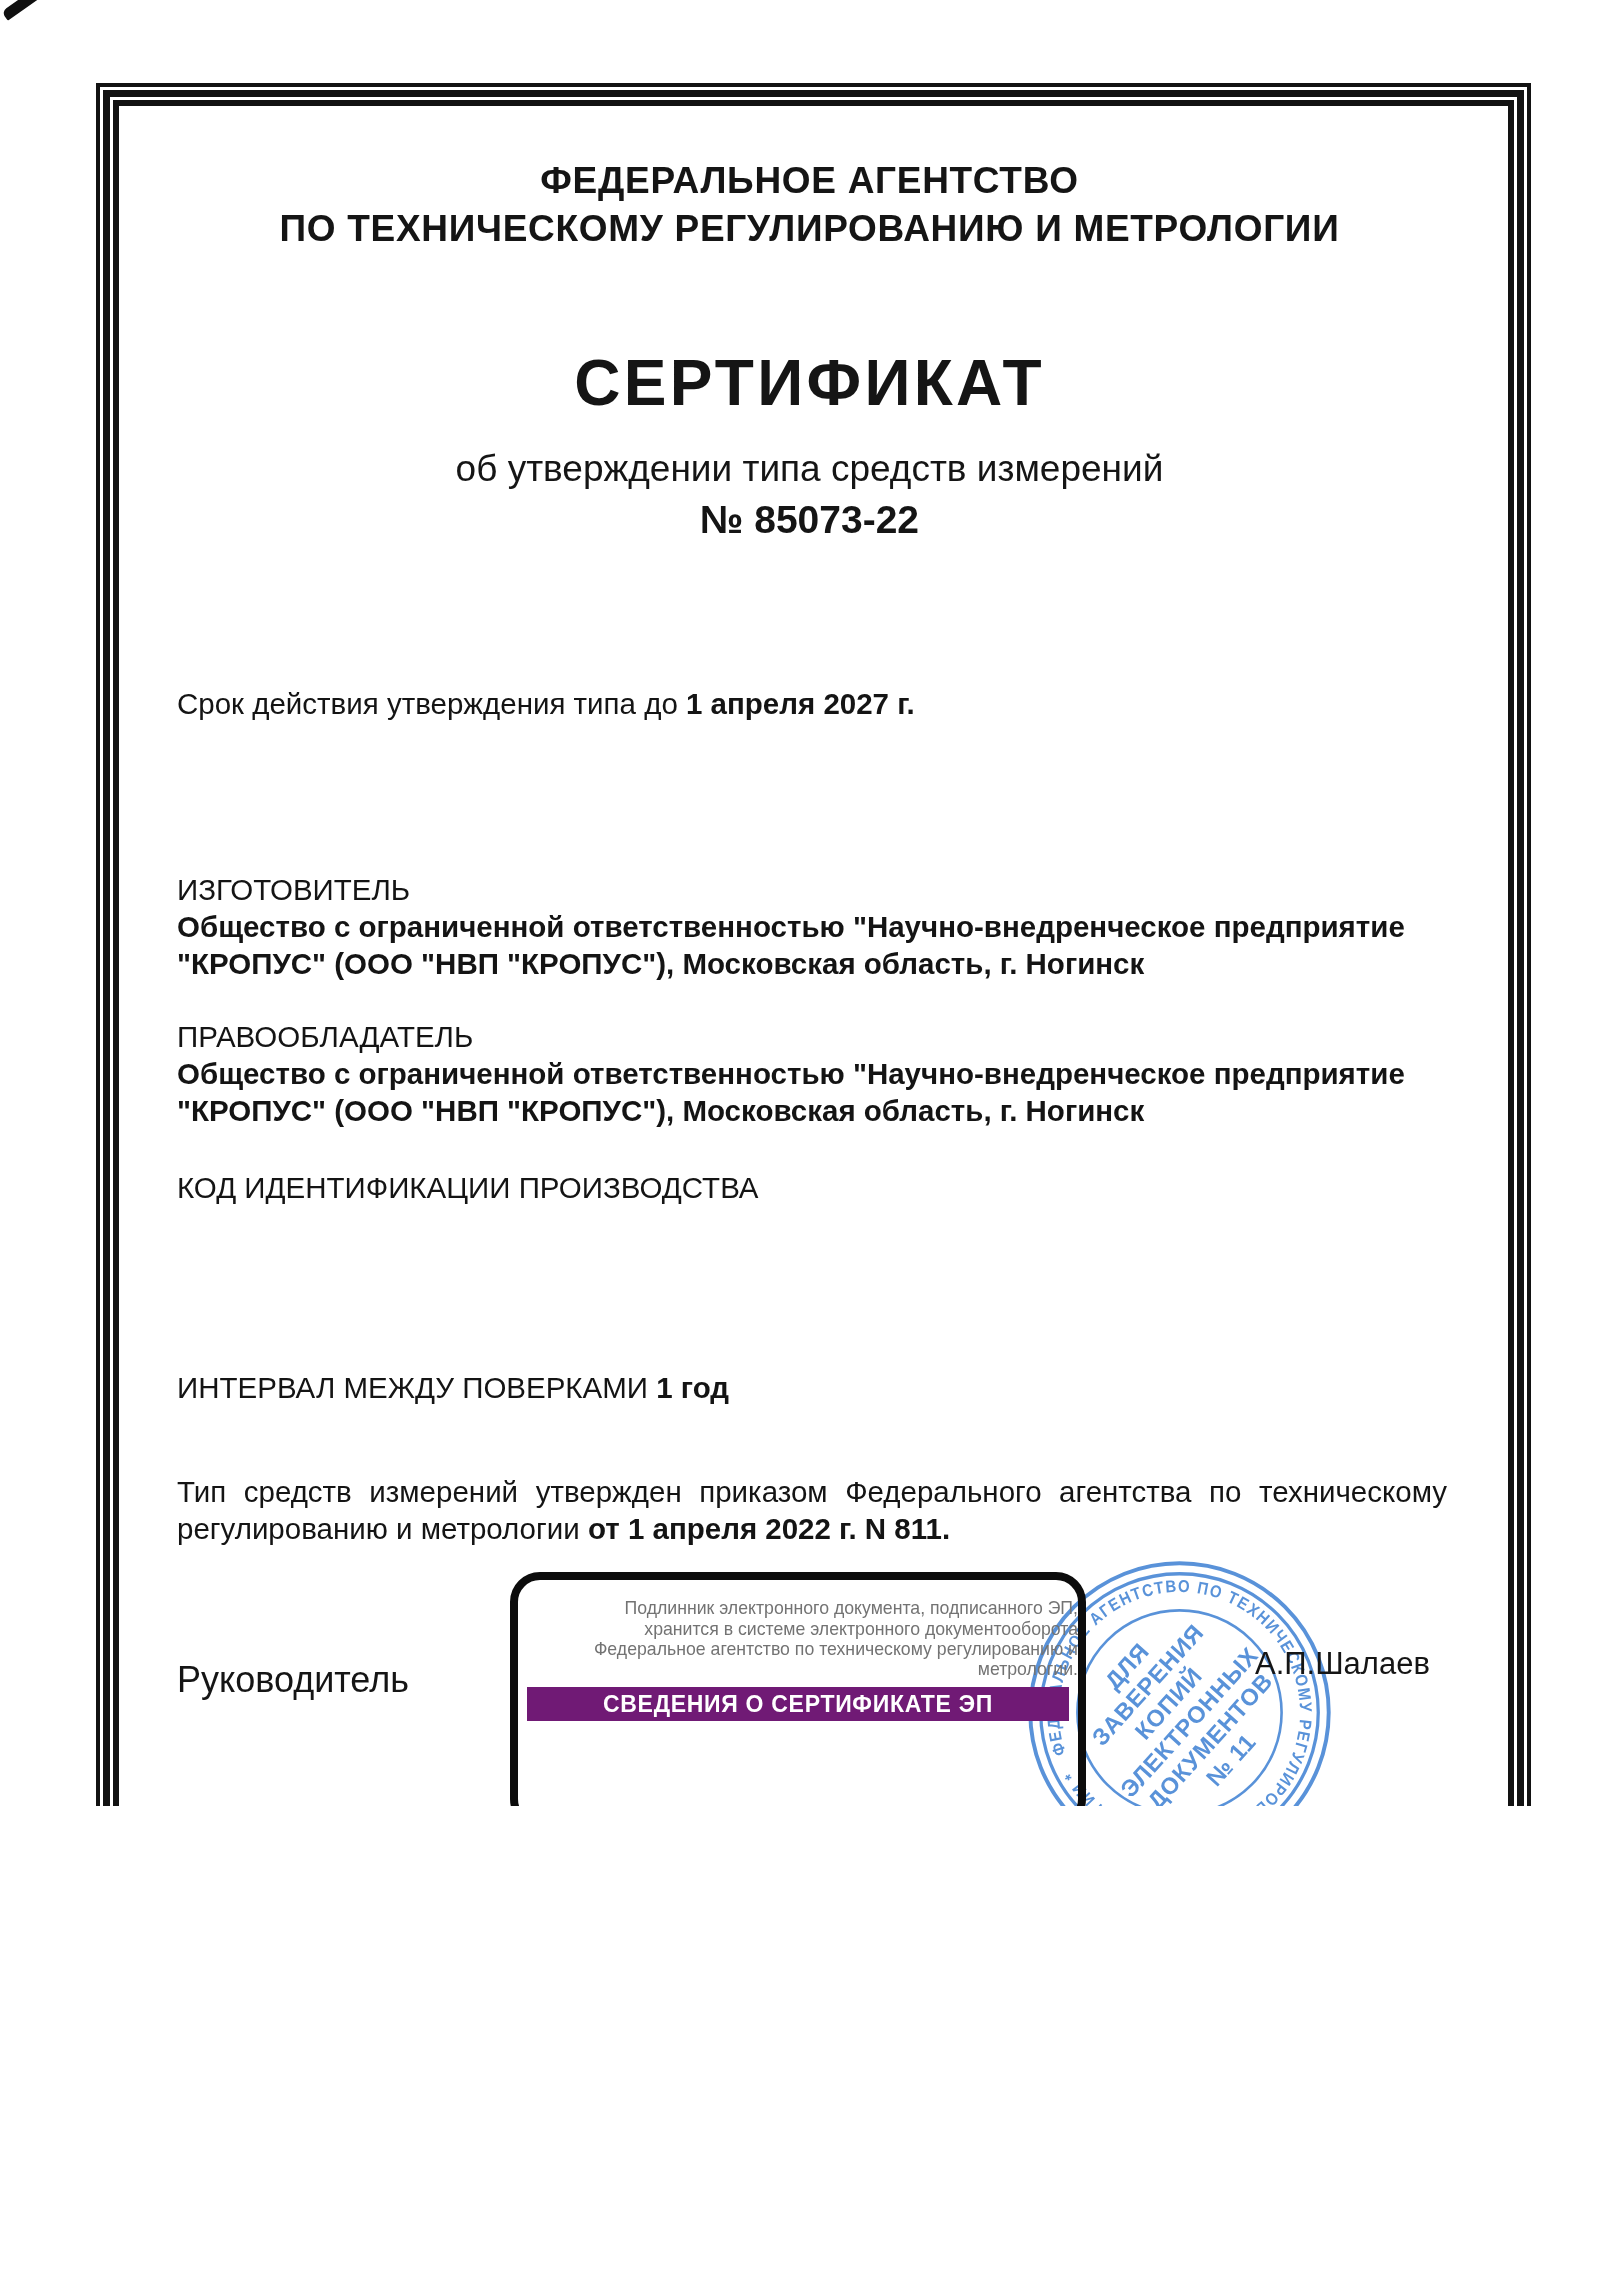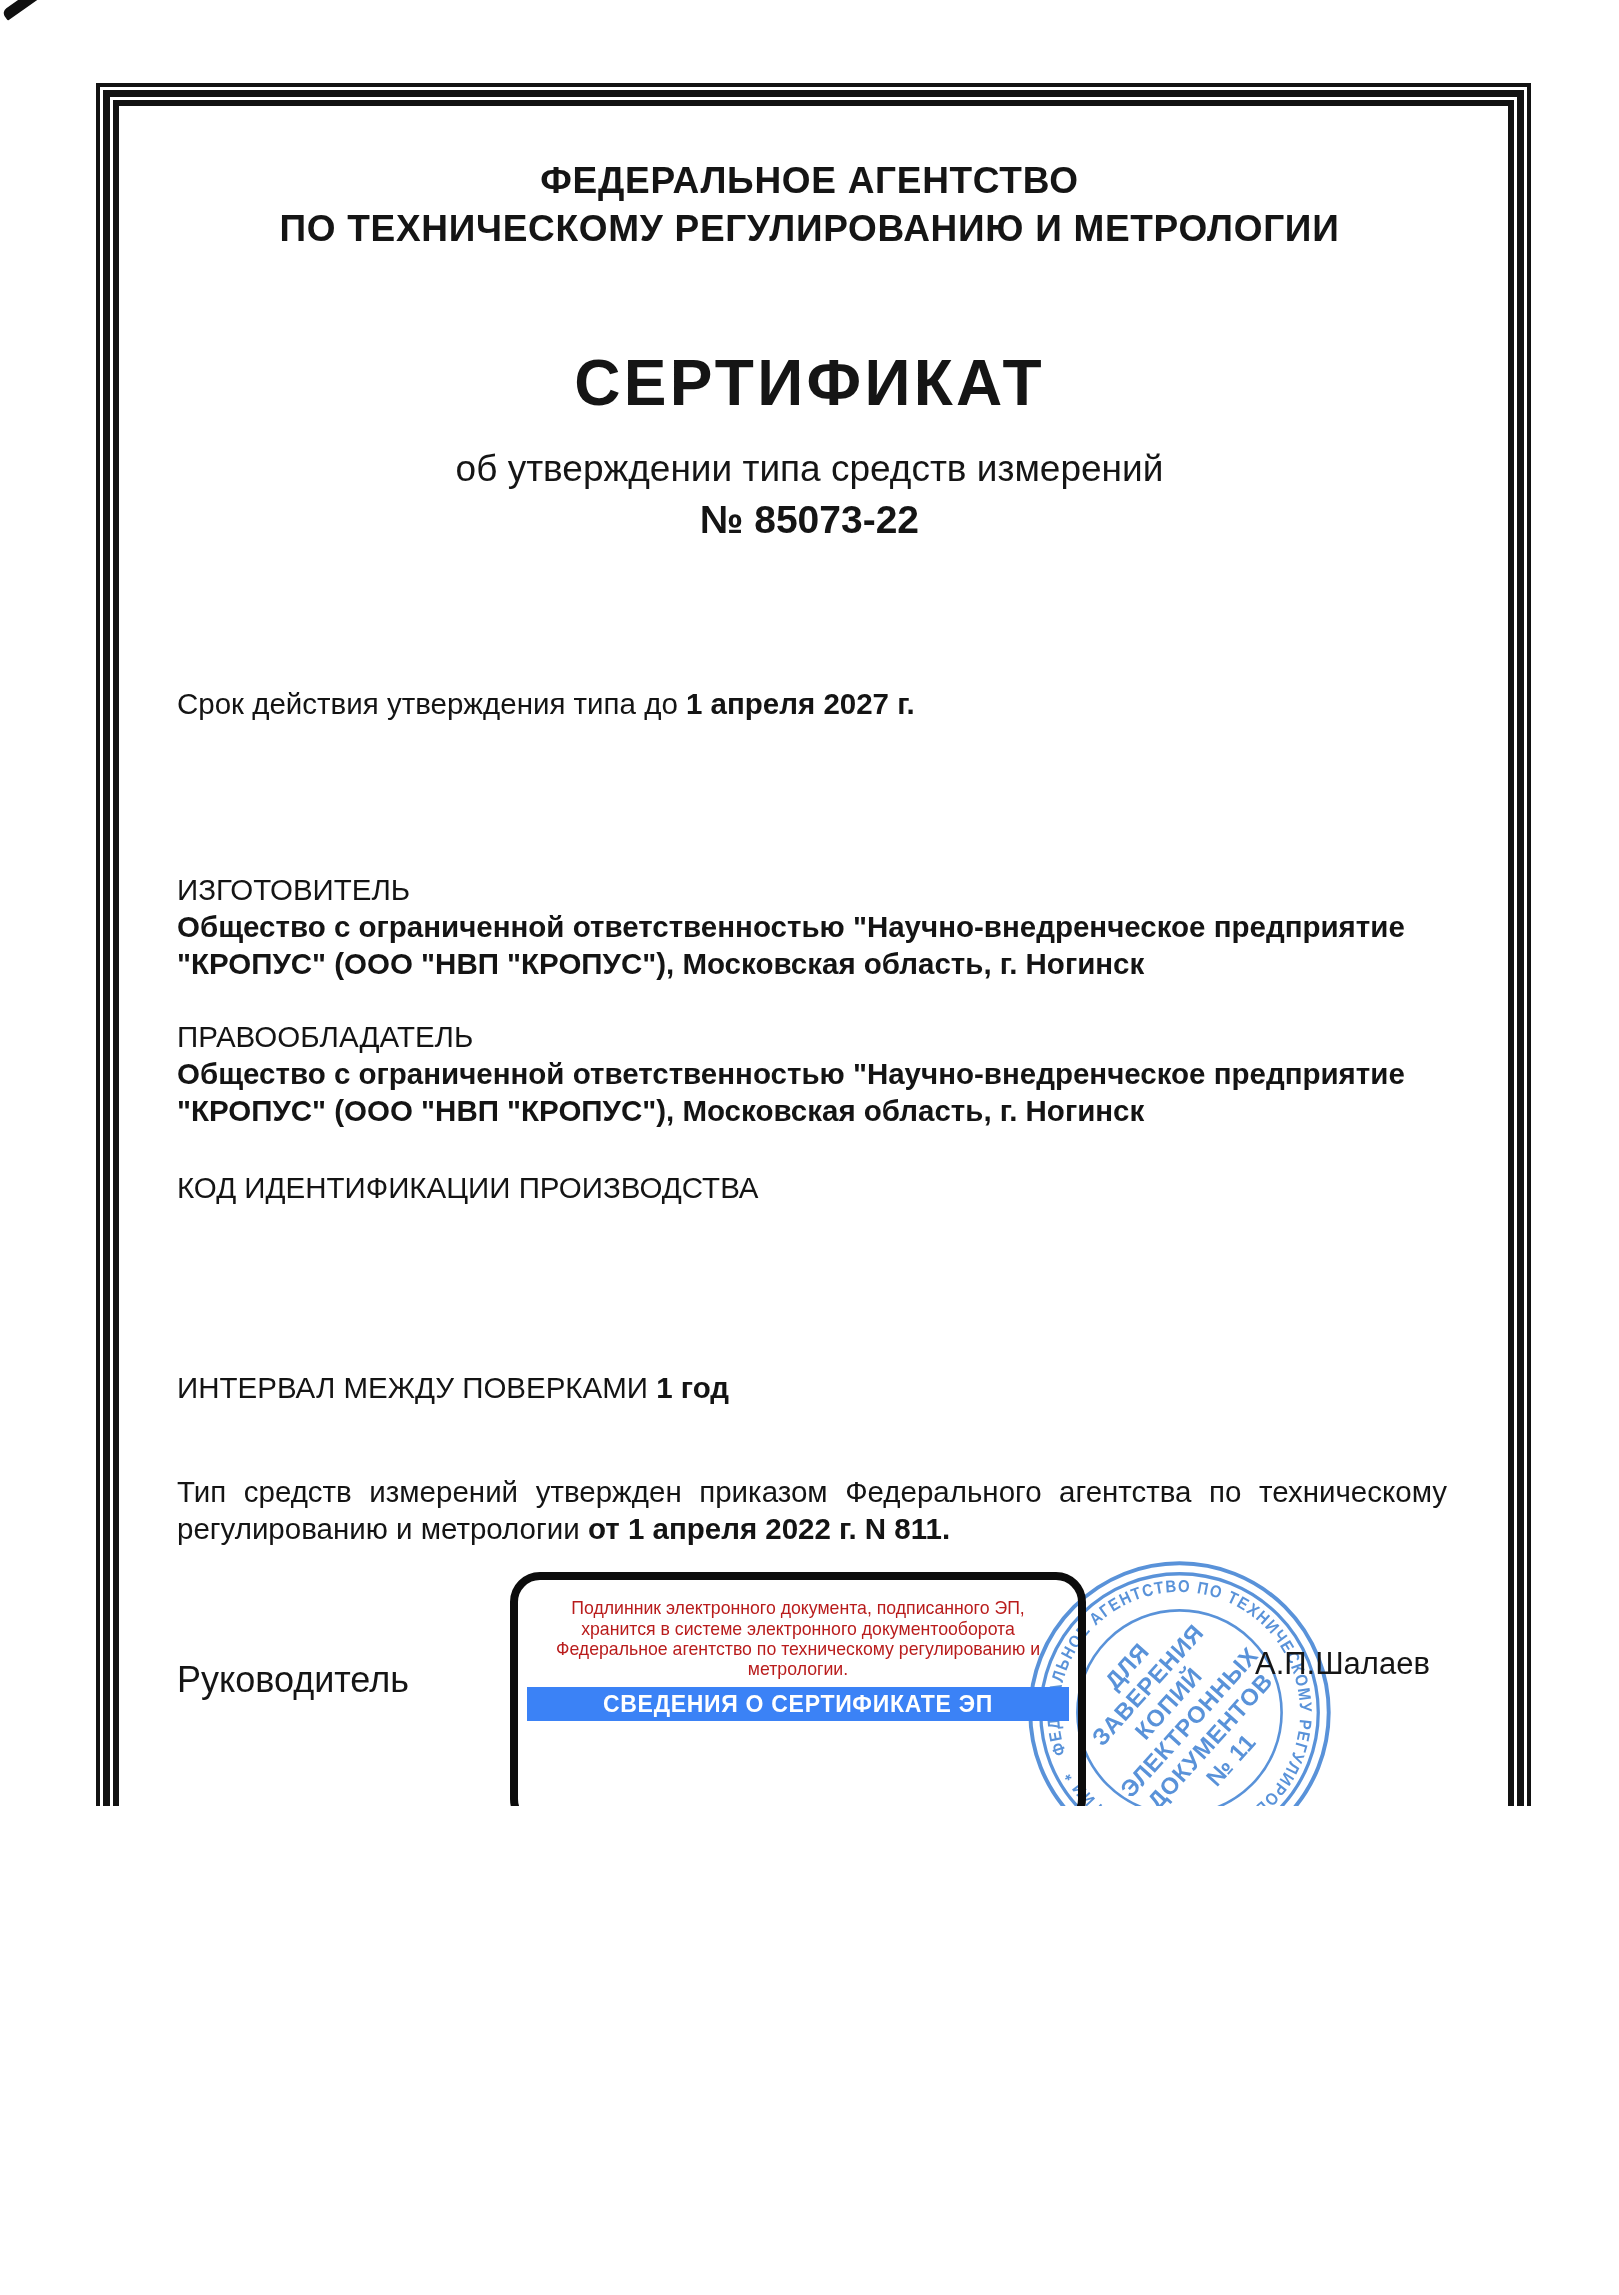--- a/index.html
+++ b/index.html
@@ -45,7 +45,7 @@
     left:510px; top:1572px; width:576px; height:257px;
     border:8.5px solid #0c0c0c; border-radius:30px; z-index:4; background:transparent;
   }
-  .esign-head { margin-top:18.3px; text-align:center; font-size:17.7px; line-height:20.3px; color:#b91c1c; }
+  .esign-head { margin-top:18.3px; text-align:right; font-size:17.7px; line-height:20.3px; color:#737373; }
   .esign-bar {
     margin:7.2px 9.2px 0 9.2px; height:34px; background:#3b82f6; color:#ffffff;
     text-align:center; font-size:23px; font-weight:bold; line-height:34px; letter-spacing:0.7px;

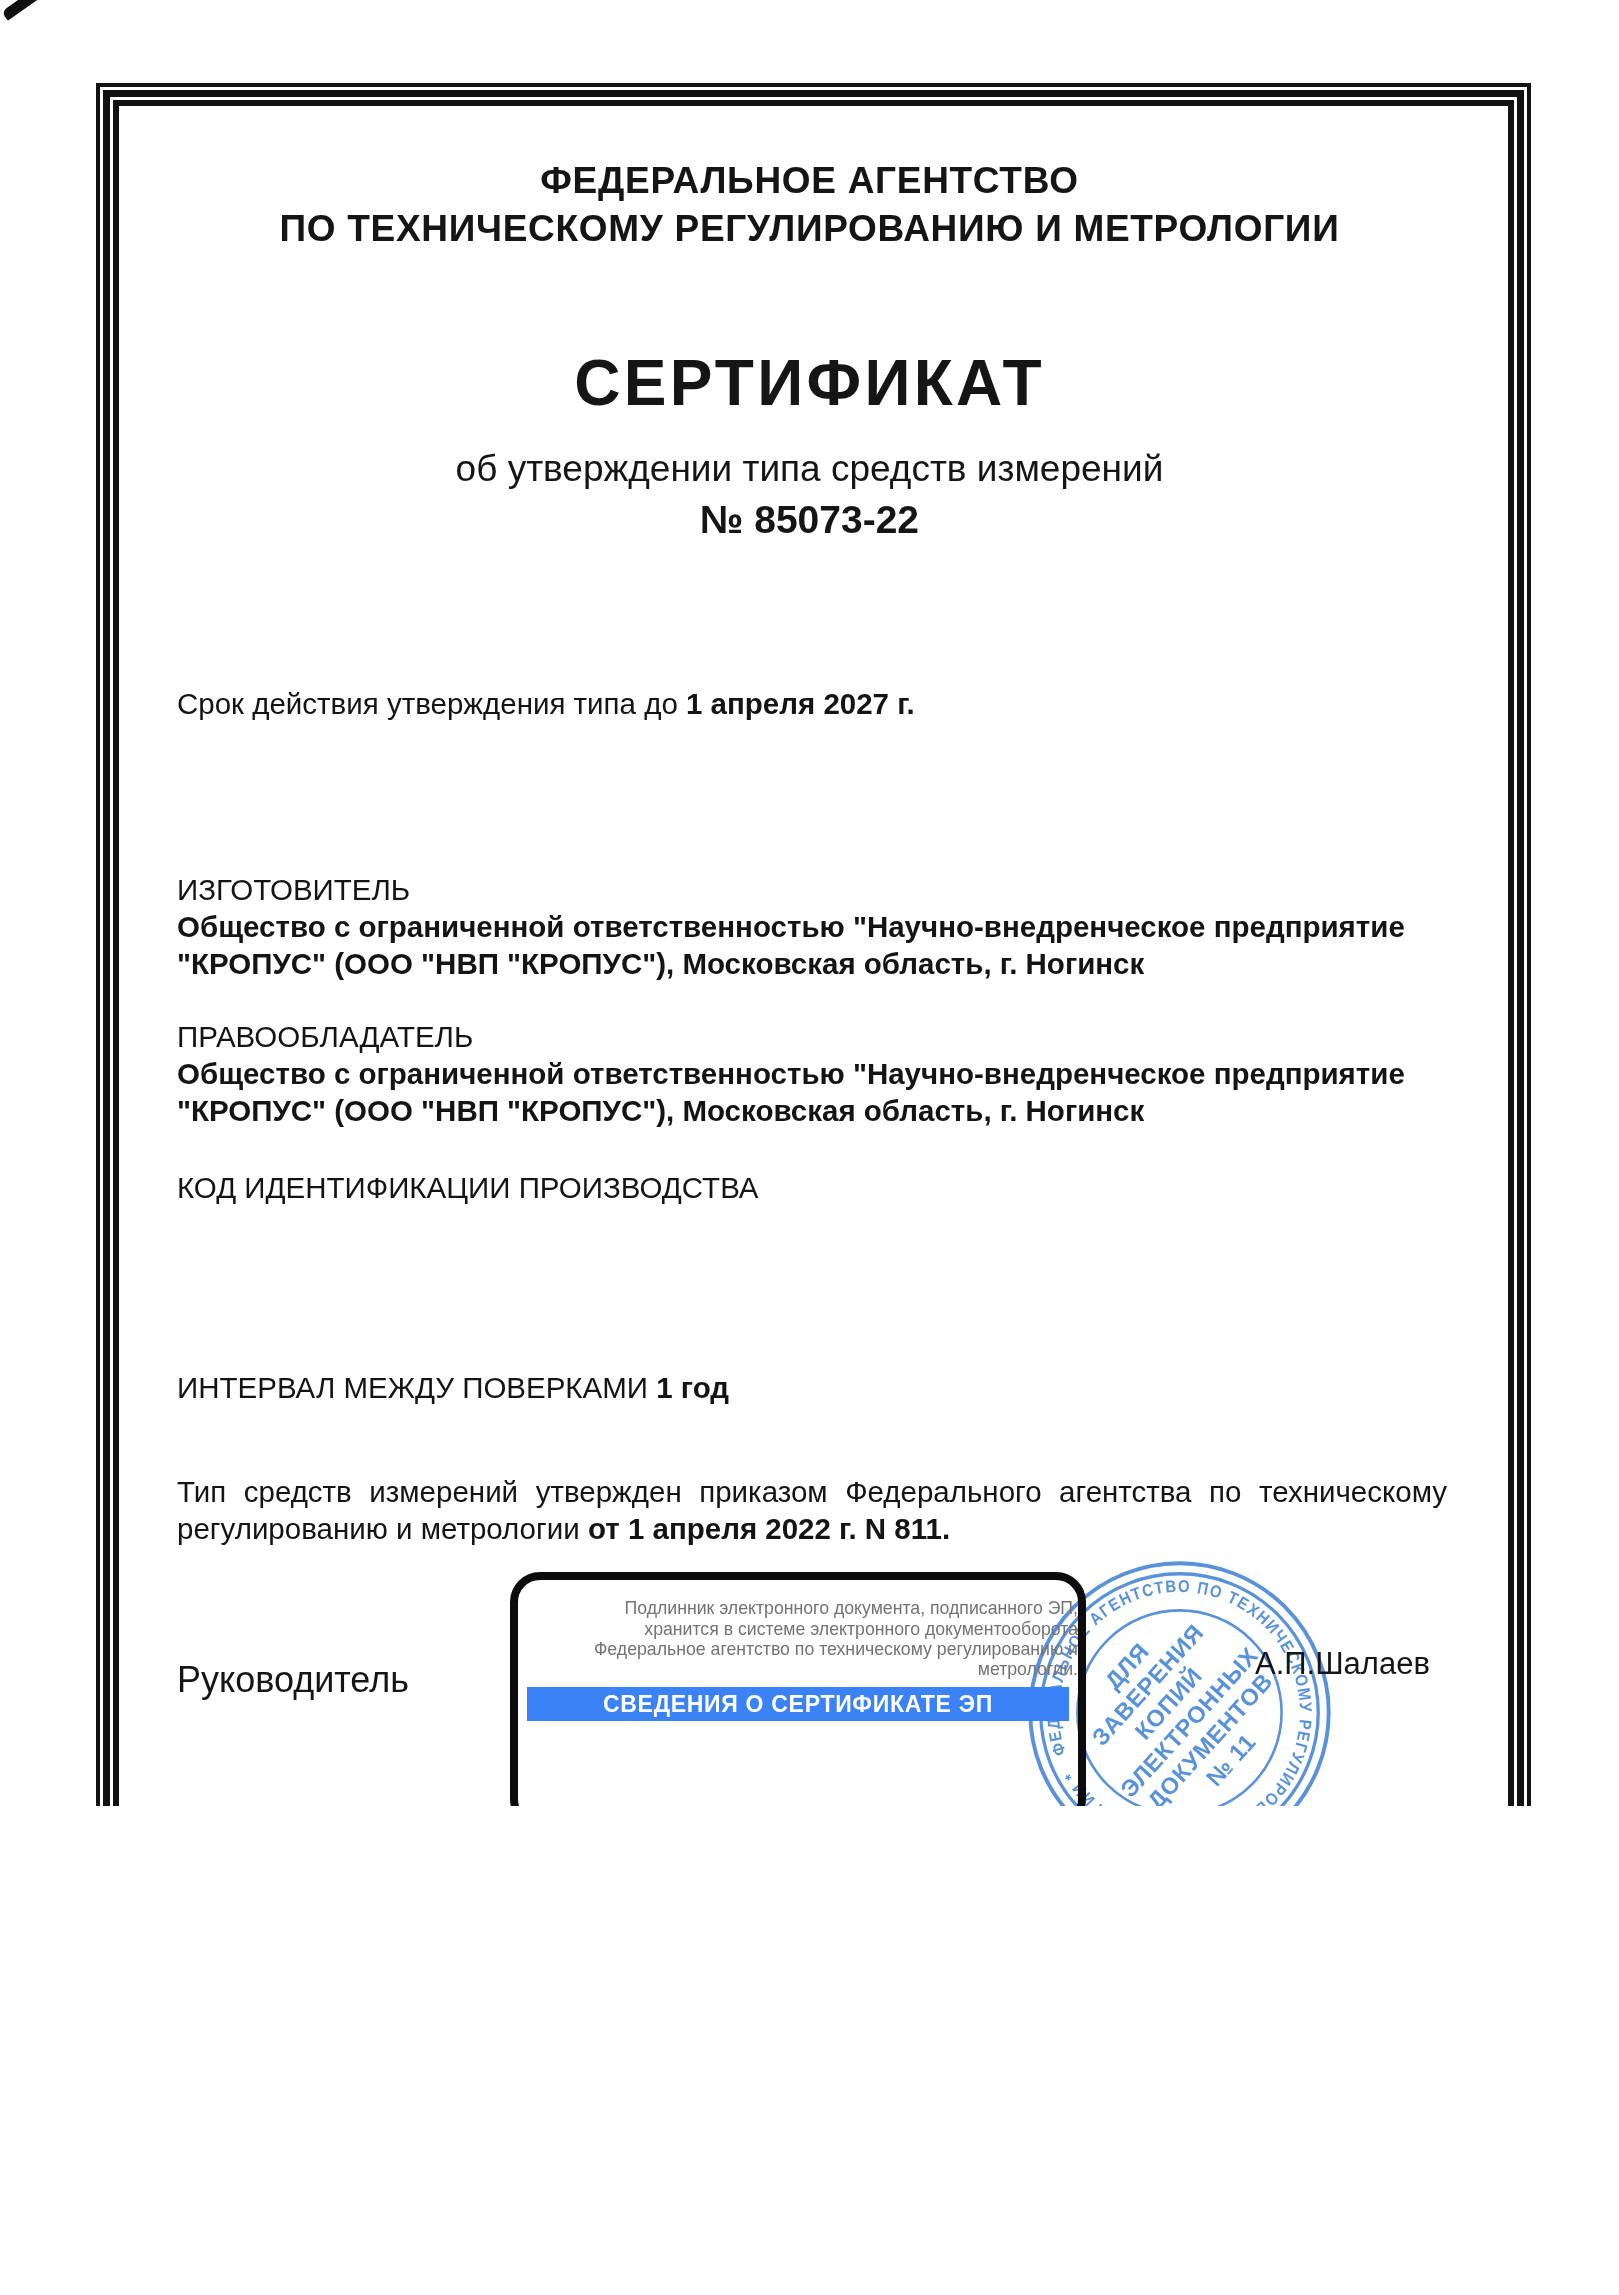--- a/index.html
+++ b/index.html
@@ -47,7 +47,7 @@
   }
   .esign-head { margin-top:18.3px; text-align:right; font-size:17.7px; line-height:20.3px; color:#737373; }
   .esign-bar {
-    margin:7.2px 9.2px 0 9.2px; height:34px; background:#3b82f6; color:#ffffff;
+    margin:7.2px 9.2px 0 9.2px; height:34px; background:#701a75; color:#ffffff;
     text-align:center; font-size:23px; font-weight:bold; line-height:34px; letter-spacing:0.7px;
   }
   .esign-info { margin:27.5px 0 0 27.5px; font-size:19px; line-height:21.6px; color:#111; }

